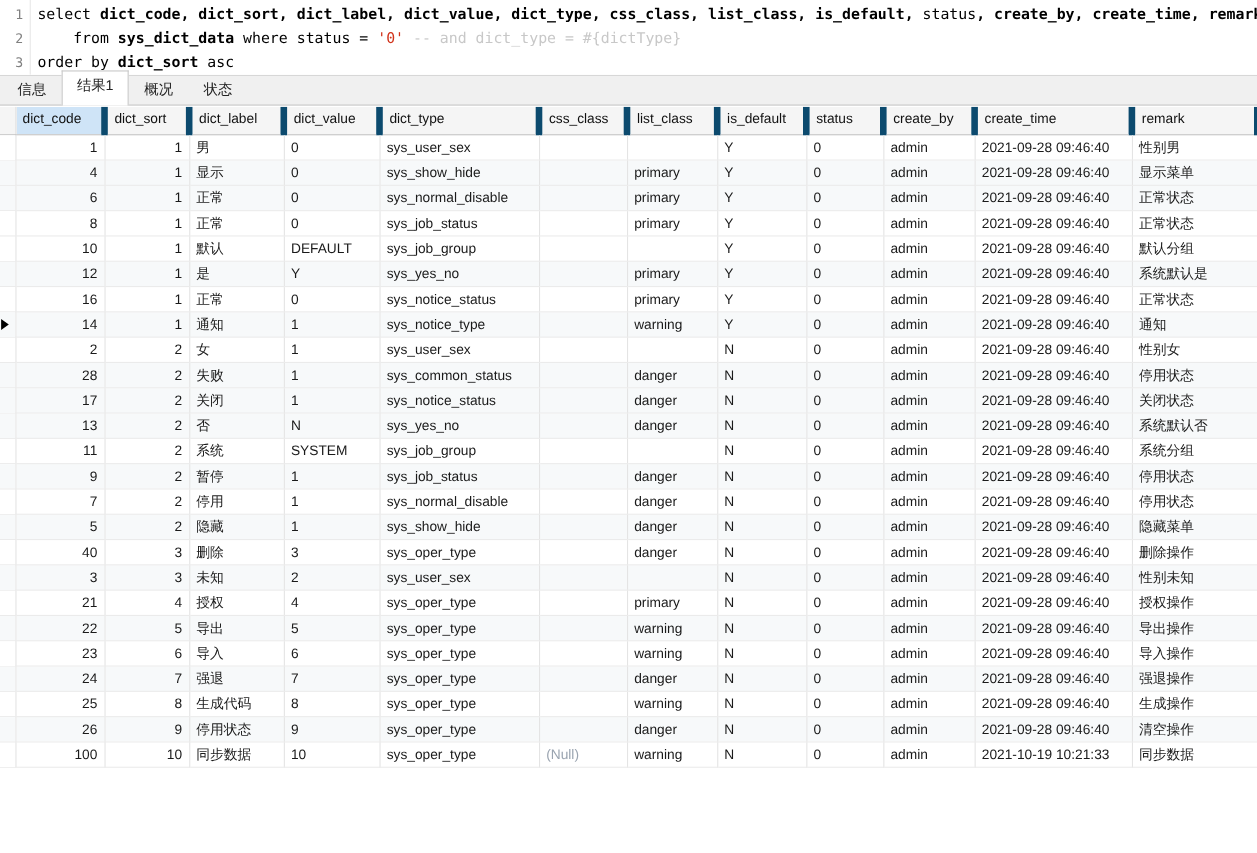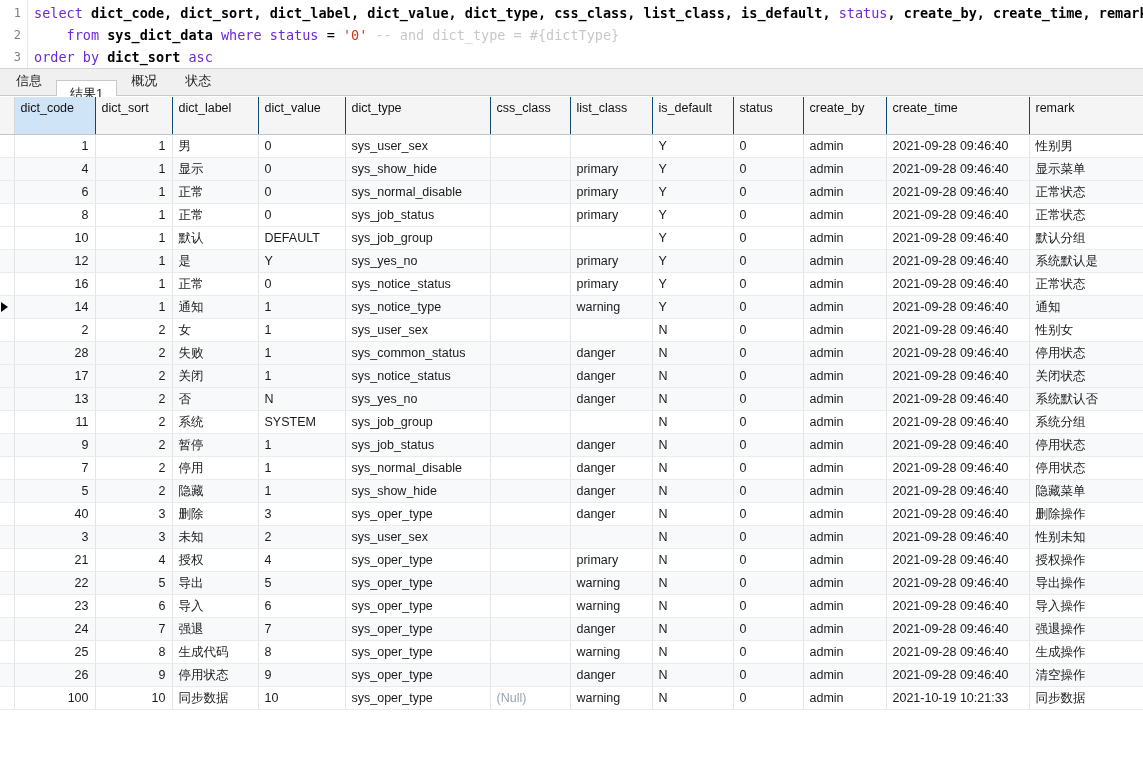--- a/index.html
+++ b/index.html
@@ -48,7 +48,7 @@
     white-space: pre;
   }
   .code .ln { height: 22px; line-height: 22px; white-space: pre; }
-  .kw { color: #6d28d9; }
+  .kw { color: #000000; }
   .id { color: #000000; font-weight: bold; }
   .plain { color: #000000; }
   .str { color: #d1321a; }

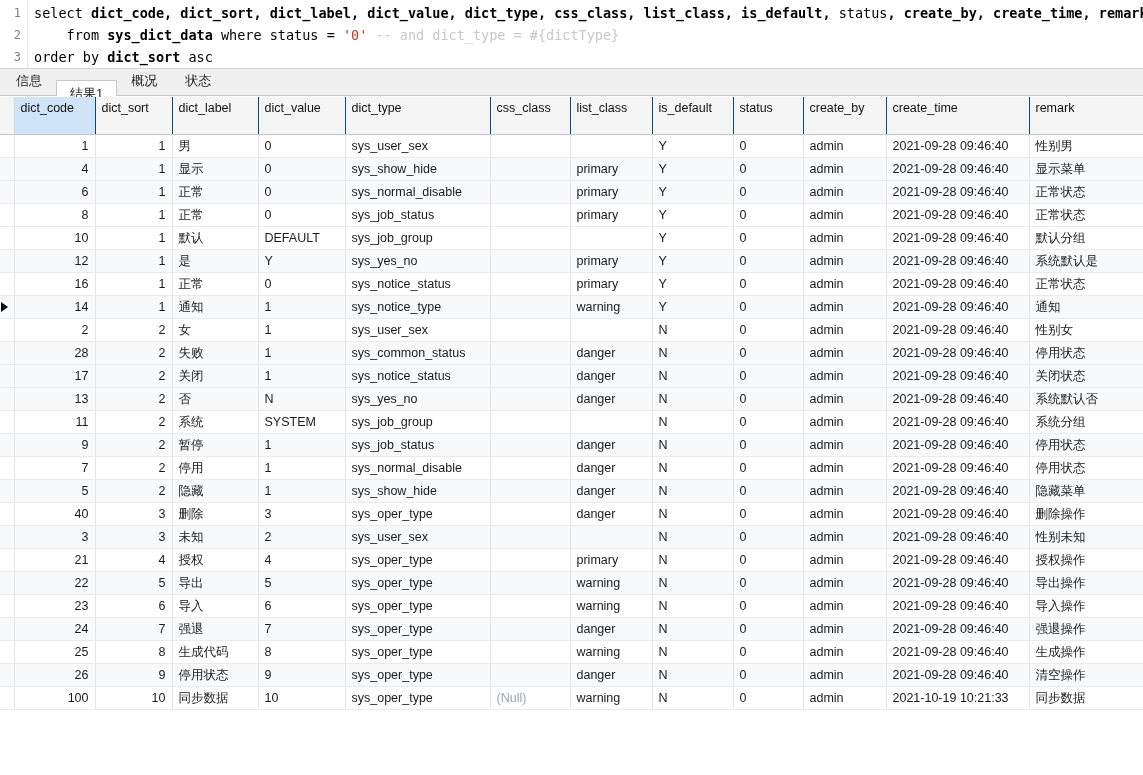--- a/index.html
+++ b/index.html
@@ -82,7 +82,7 @@
     border-color: #c8c8c8;
     position: relative;
     top: 1px;
-    height: 16px;
+    height: 32px;
   }
 
   

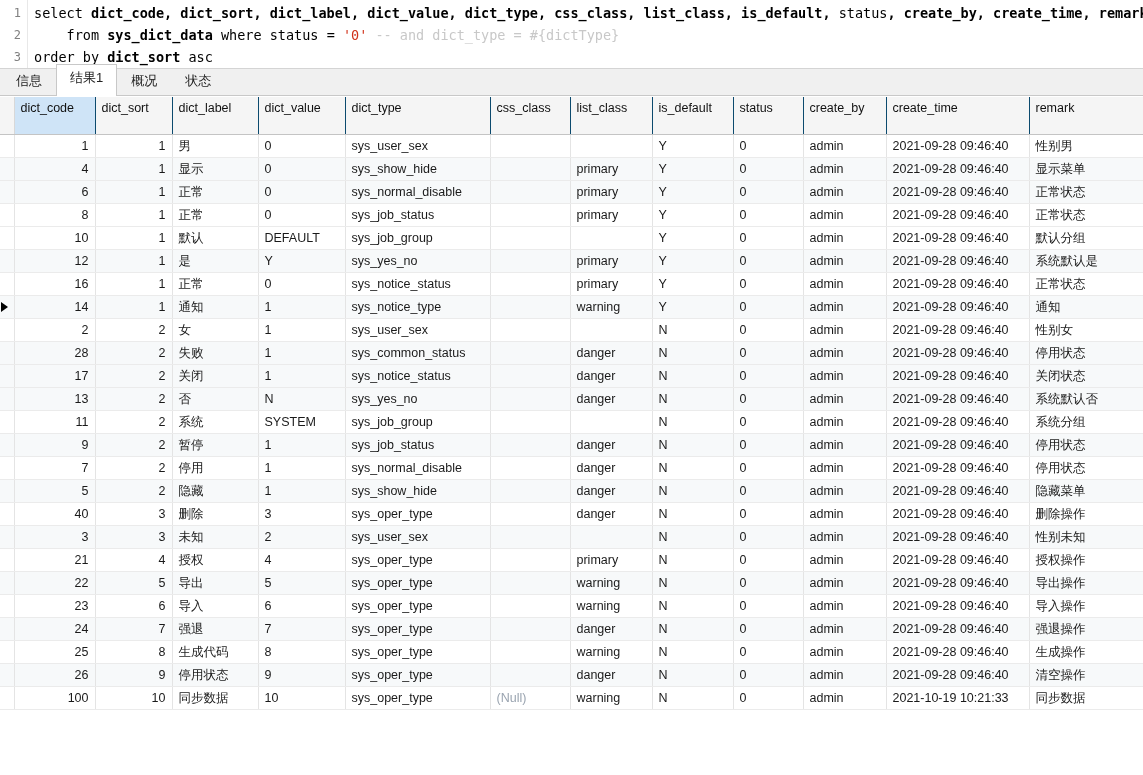--- a/index.html
+++ b/index.html
@@ -107,8 +107,8 @@
     font-weight: normal;
     text-align: left;
     height: 21px;
-    padding: 0 0 16px 6px;
-    border-right: 1px solid #0c4a6e;
+    padding: 0 0 4px 6px;
+    border-right: 6px solid #0c4a6e;
     border-bottom: 1px solid #c4c4c4;
     color: #111;
     font-size: 12.5px;

